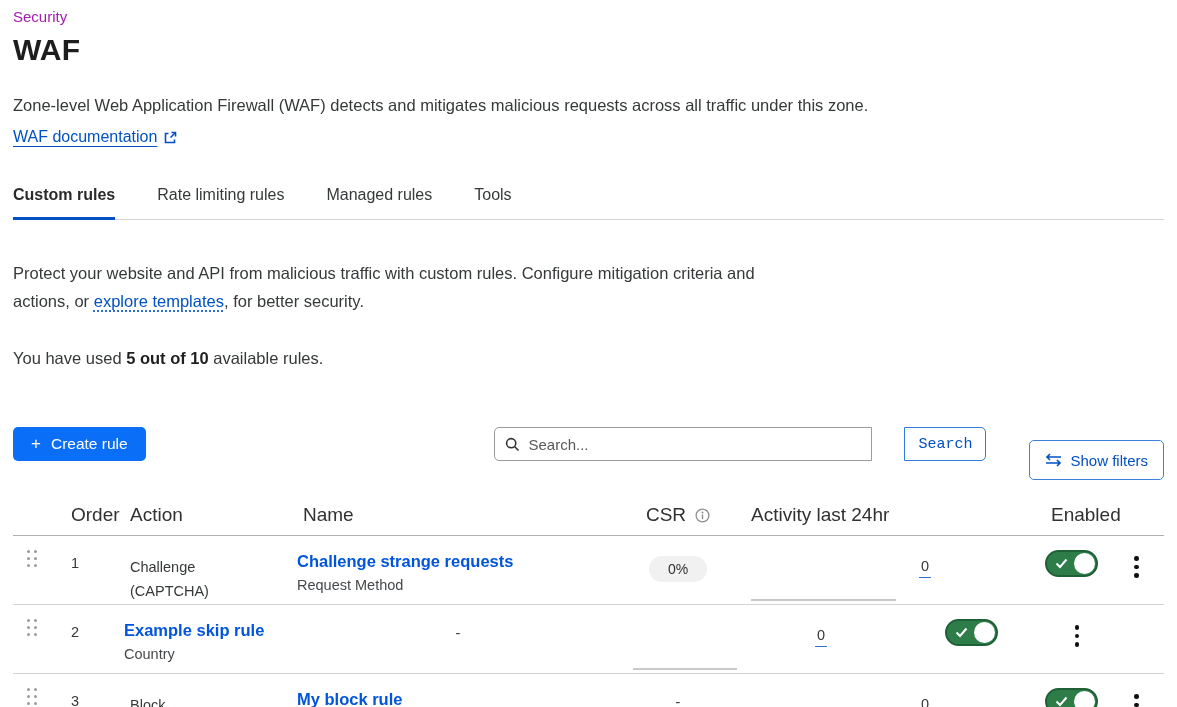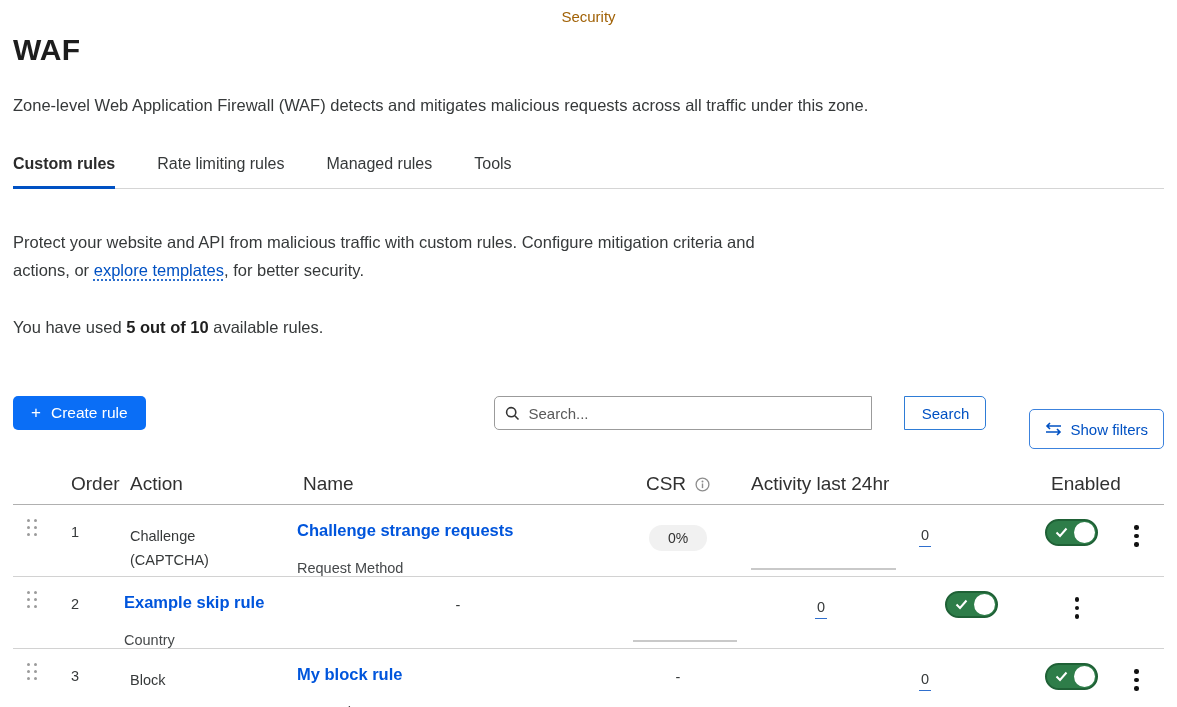--- a/index.html
+++ b/index.html
@@ -8,7 +8,7 @@
   .page { padding:8px 13px 0 13px; width:1177px; }
 
   
-  .breadcrumb { font-size:15px; color:#a16207;text-align:center; }
+  .breadcrumb { font-size:15px; color:#a21caf; }
   .title { font-size:30px; font-weight:bold; color:#1d1d1d; margin-top:8px; letter-spacing:.2px; }
   .desc { font-size:16.5px; margin-top:29px; color:#36393a; }
   .doclink-row { margin-top:13px; display:flex; align-items:center; gap:6px; }

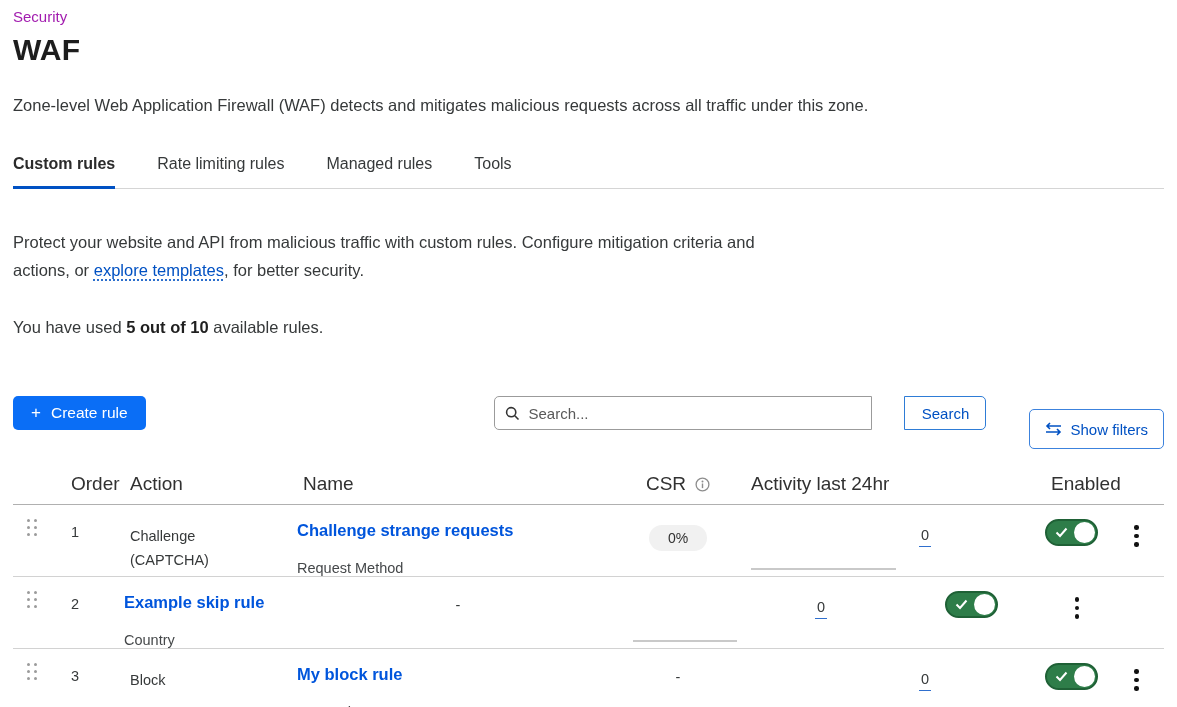--- a/index.html
+++ b/index.html
@@ -89,6 +89,16 @@
   <div class="title">WAF</div>
   <div class="desc">Zone-level Web Application Firewall (WAF) detects and mitigates malicious requests across all traffic under this zone.</div>
 
+  <div class="doclink-row">
+    <a class="doclink" href="#">WAF documentation</a>
+    <span style="display:flex;">
+      <svg width="15" height="15" viewBox="0 0 15 15" fill="none" stroke="#0051c3" stroke-width="1.6">
+        <path d="M5.5 3.5 H2.5 V12.5 H11.5 V9.5"></path>
+        <path d="M7.5 7.5 L12.5 2.5"></path>
+        <path d="M8.5 2.5 H12.5 V6.5"></path>
+      </svg>
+    </span>
+  </div>
 
   <div class="tabs">
     <div class="tab active">Custom rules</div>

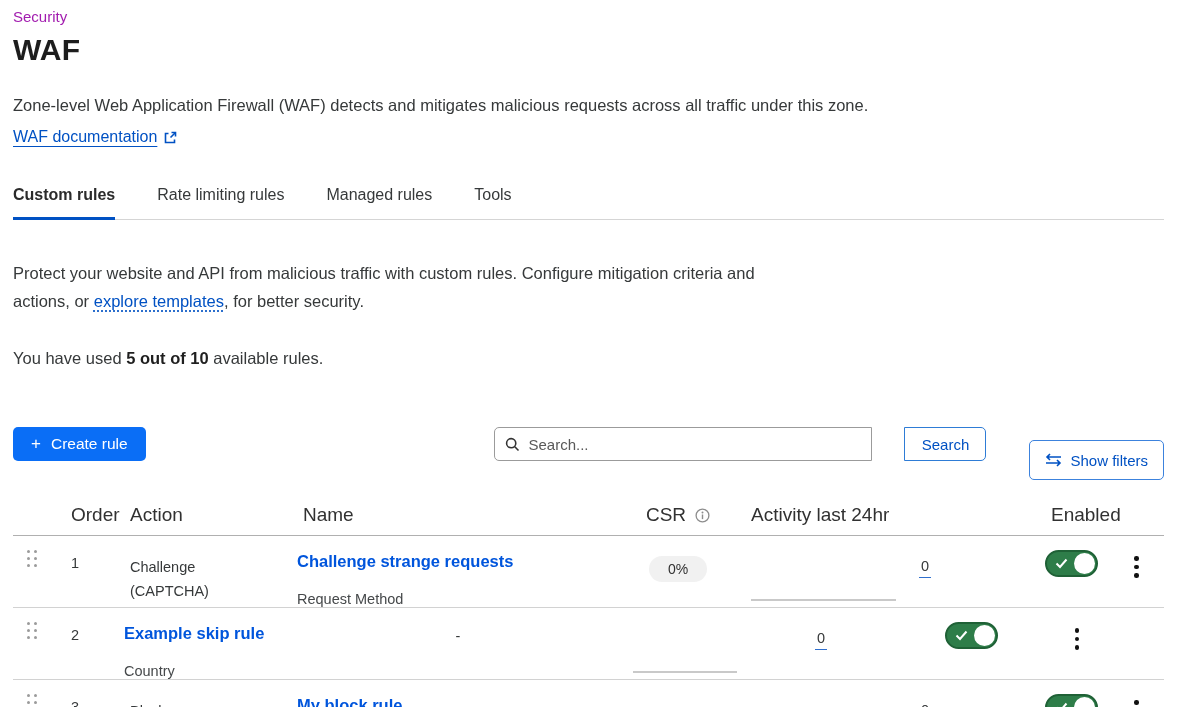--- a/index.html
+++ b/index.html
@@ -38,7 +38,7 @@
     font-family:"Liberation Sans", sans-serif; }
   .search-wrap input::placeholder { color:#595959; }
   .btn-search { height:34px; width:82px; background:#fff; border:1px solid #2e7cd6; border-radius:0 5px 5px 0;
-    color:#0051c3; font-size:15px; cursor:pointer; margin-left:-1px; font-family:Liberation Sans, sans-serif; }
+    color:#0051c3; font-size:15px; cursor:pointer; margin-left:-1px; font-family:Liberation Mono, monospace; }
   .btn-filters { height:40px; margin-left:10px; display:flex; align-items:center; gap:8px; padding:0 15px;
     background:#fff; border:1px solid #3c82dd; border-radius:5px; color:#0051c3; font-size:15px; cursor:pointer;
     font-family:"Liberation Sans", sans-serif;margin-top:32px; }

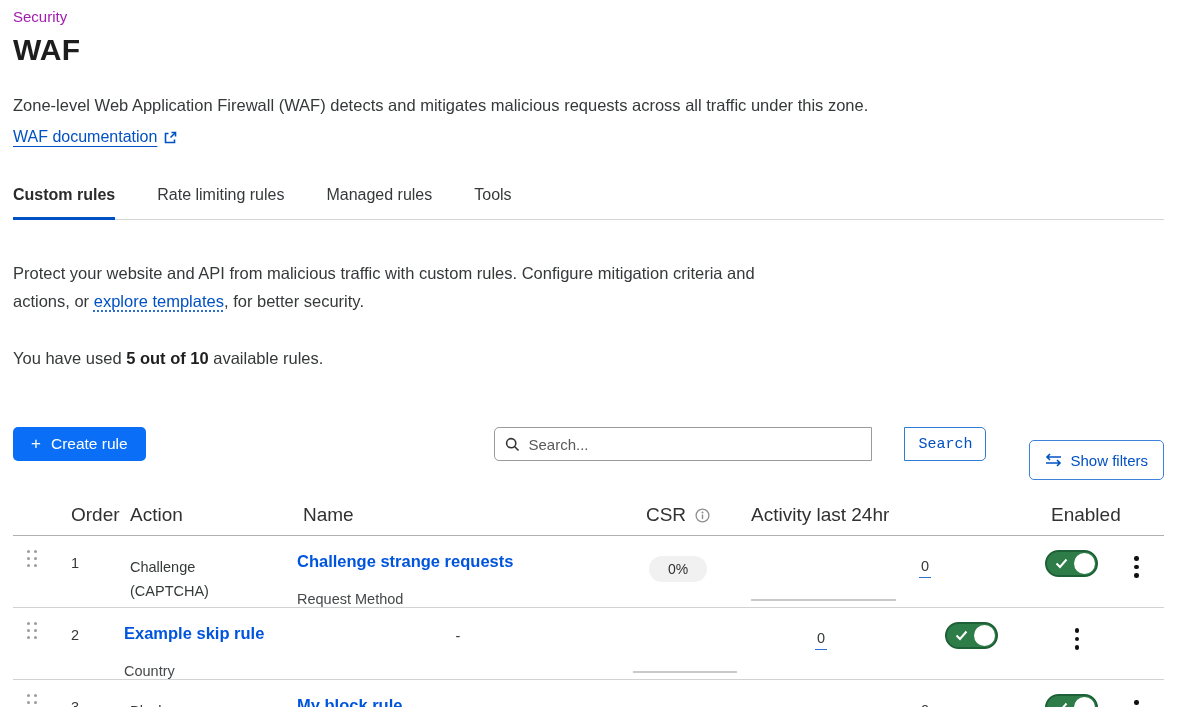--- a/index.html
+++ b/index.html
@@ -55,7 +55,7 @@
   .cell.action { padding-left:6px; padding-top:9px; line-height:24px; color:#36393a; }
   .cell.name { padding-top:6px; }
   a.rule-link { font-size:16.5px; font-weight:bold; color:#0055dc; text-decoration:none; }
-  .rule-field { font-size:14.5px; color:#45484a; margin-top:20px; }
+  .rule-field { font-size:14.5px; color:#45484a; margin-top:6px; }
   .cell.csr { display:flex; justify-content:center; padding-top:10px; }
   .pill { background:#f1f1f1; border-radius:13px; padding:5px 19px; font-size:14px; color:#313131; }
   .dash { padding-top:5px; }

